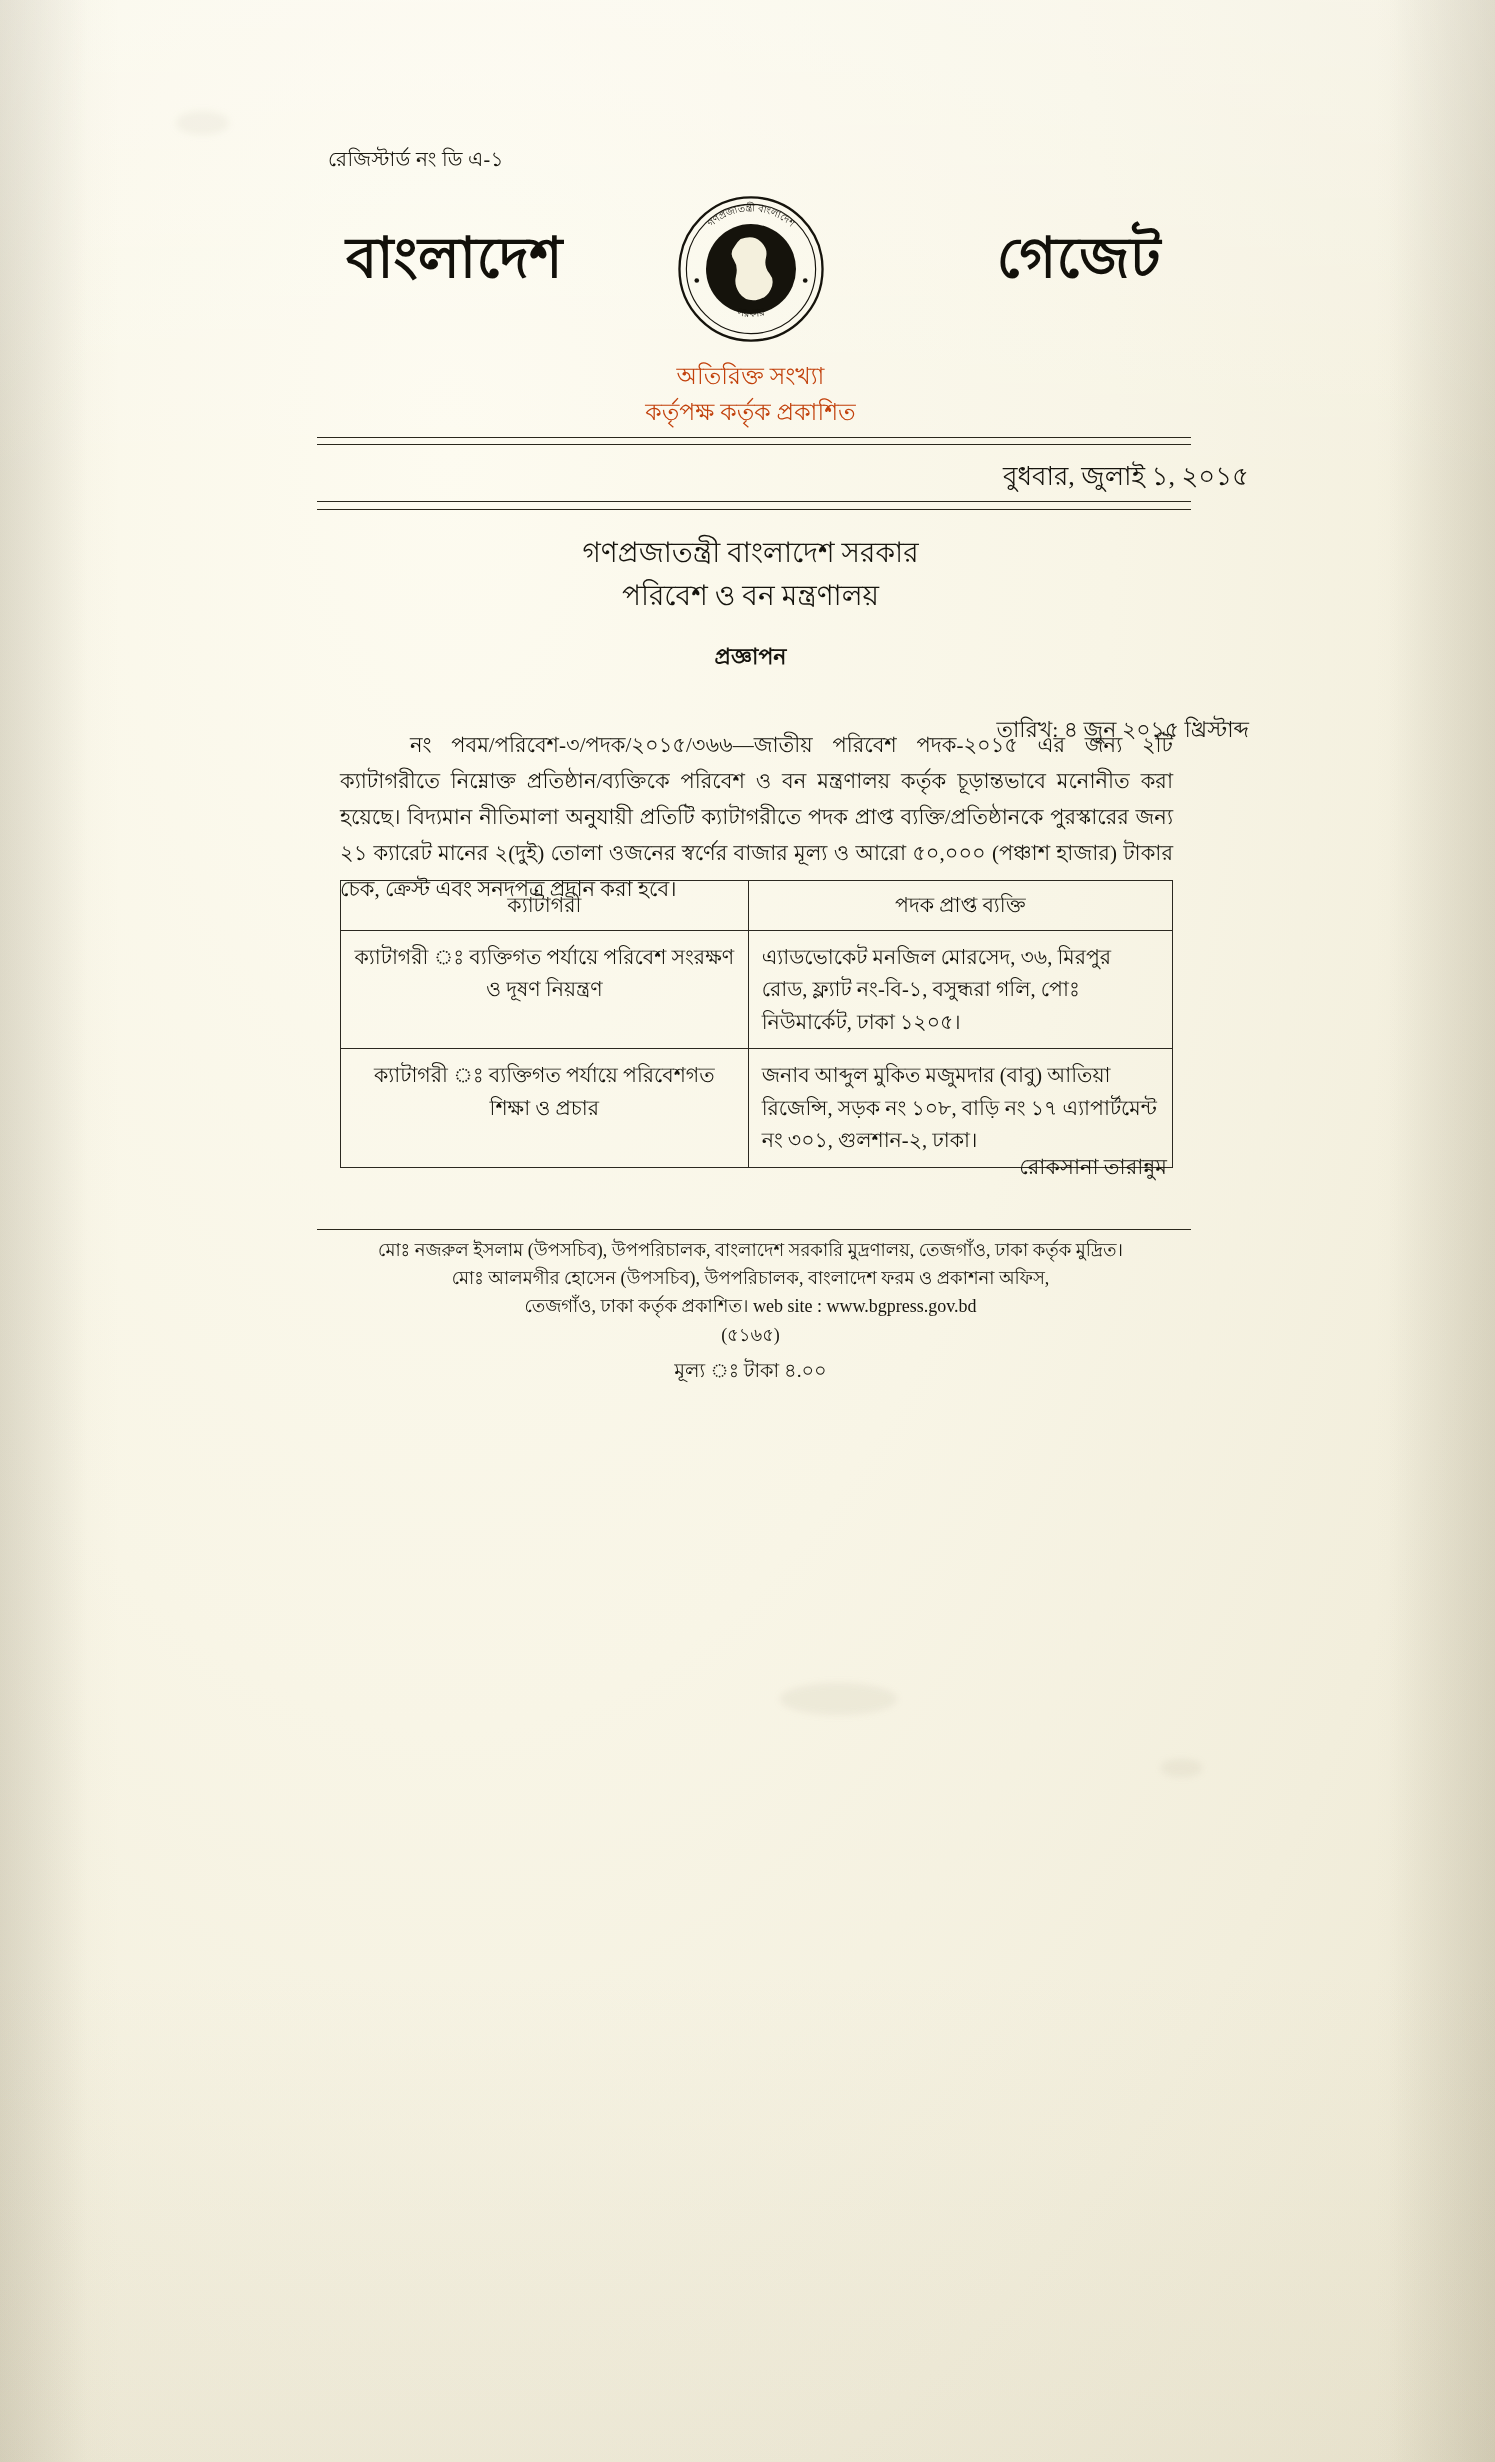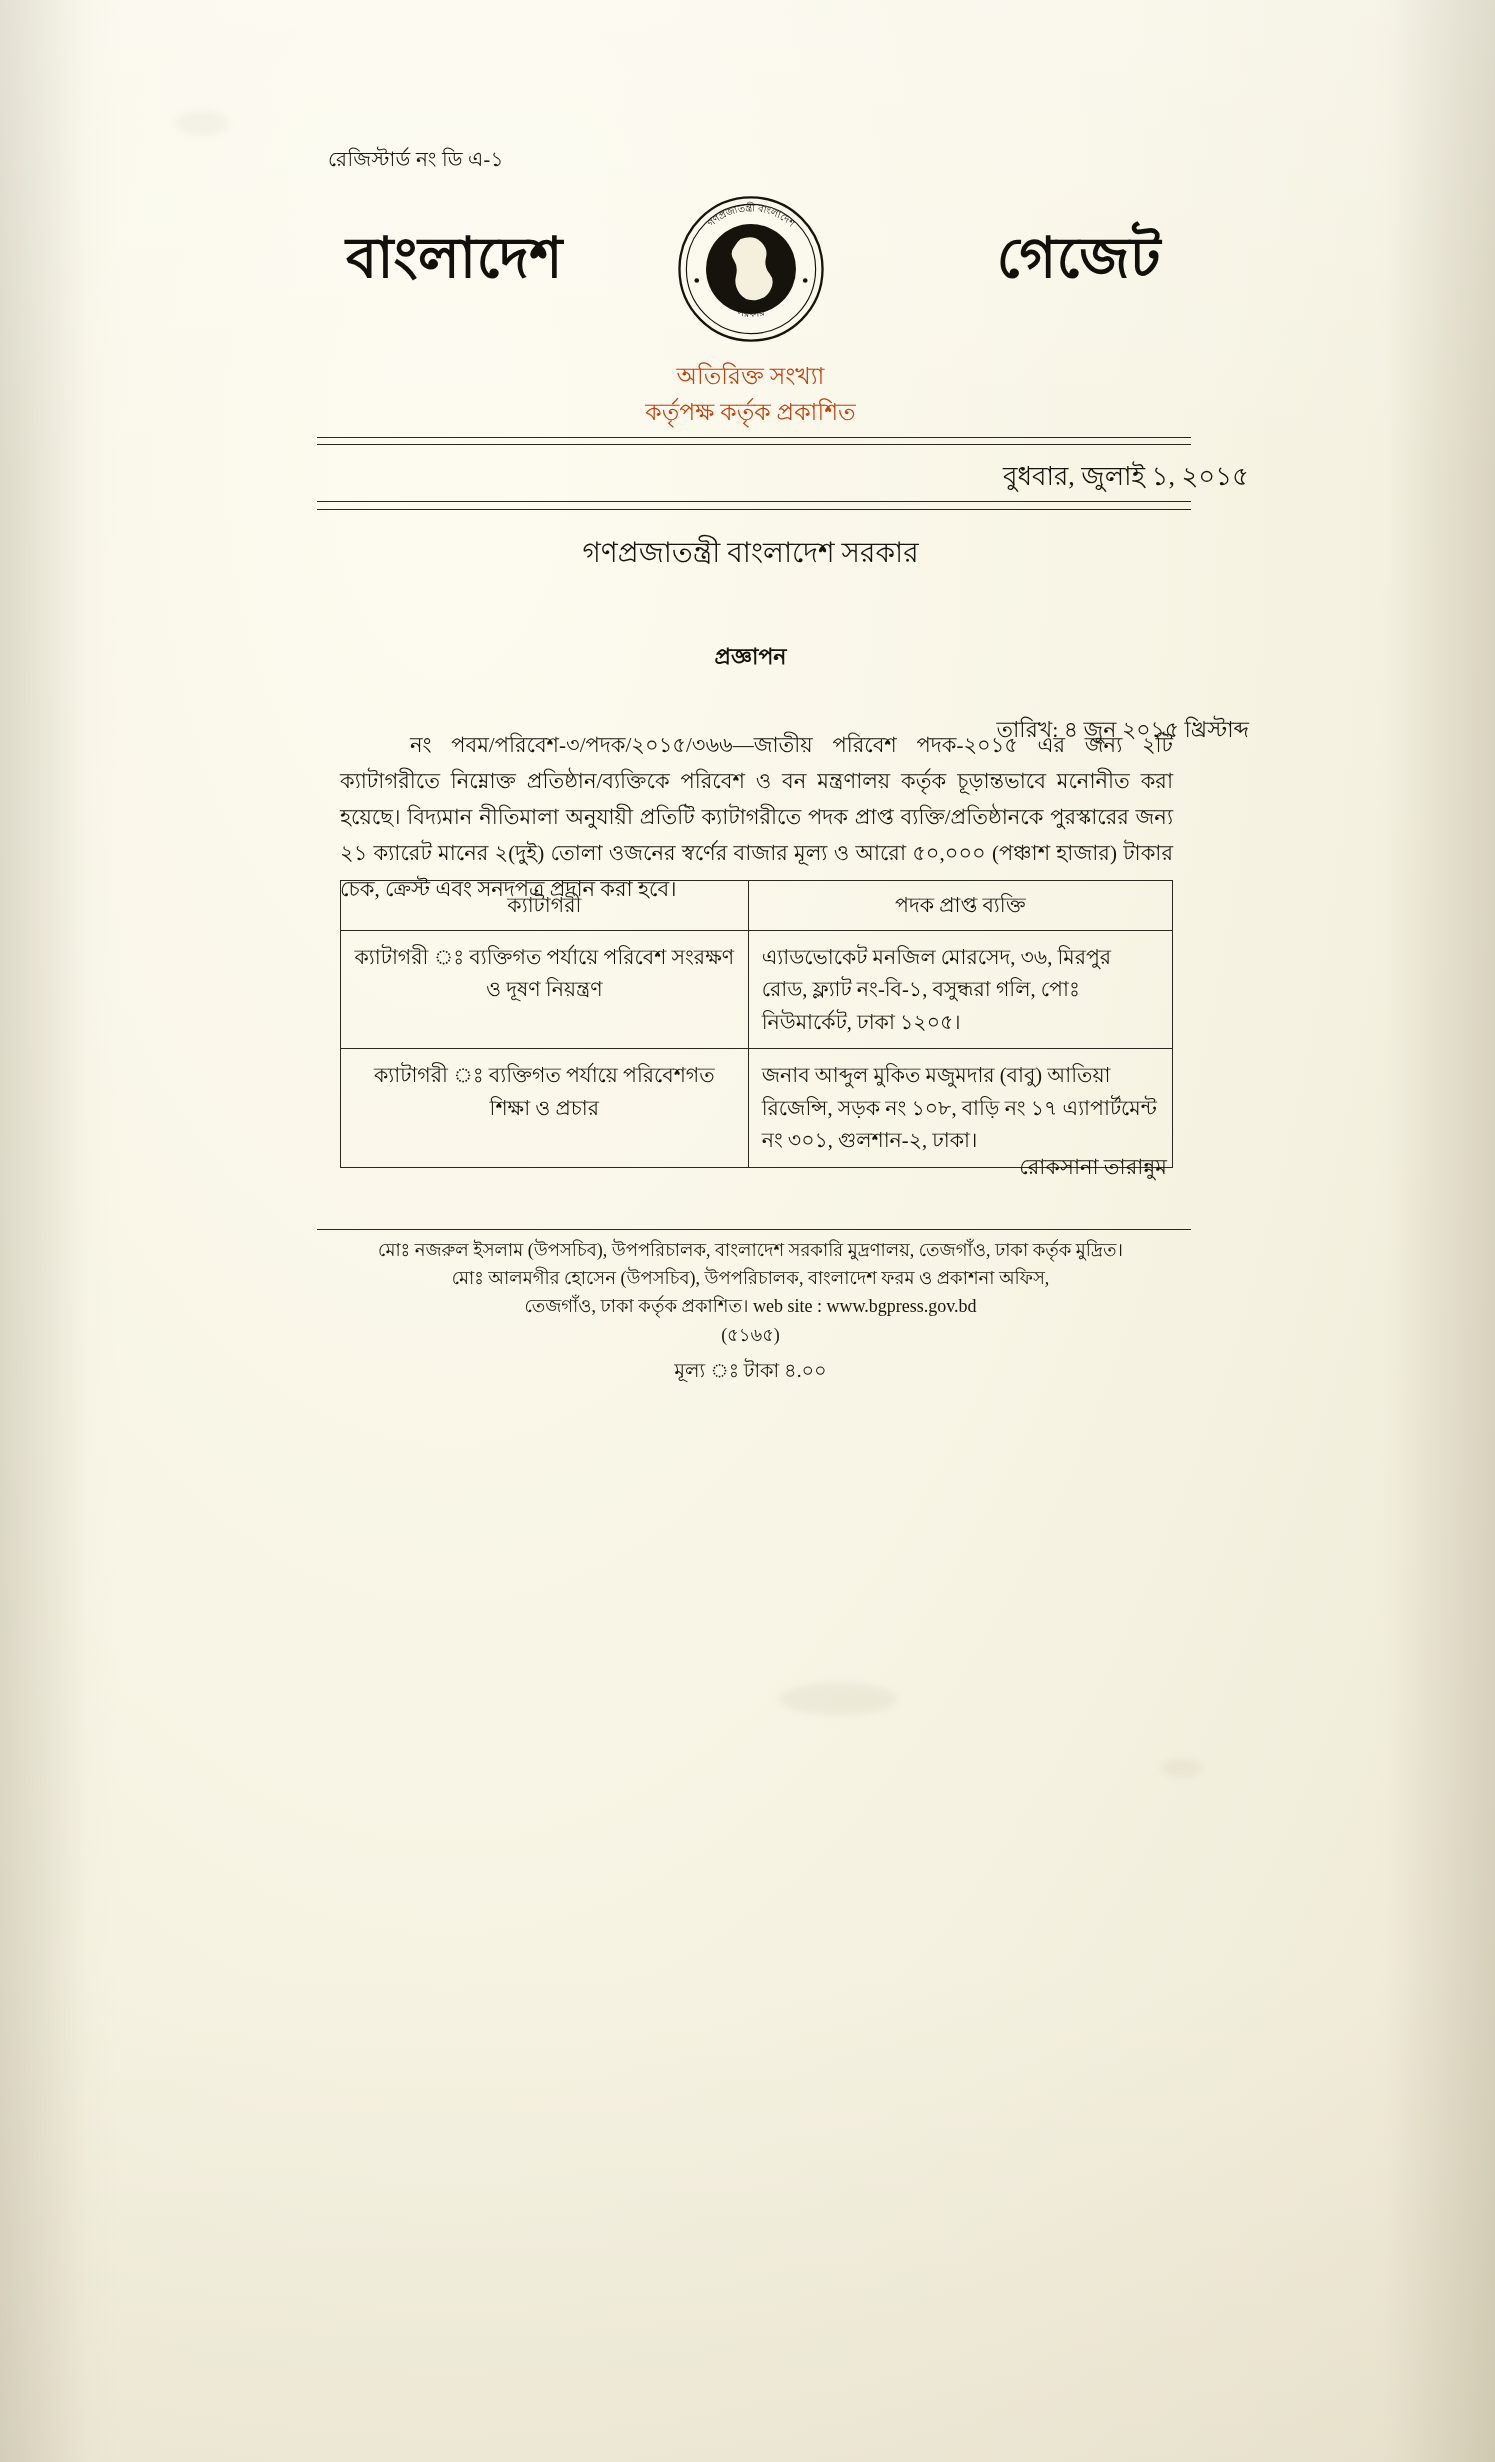--- a/index.html
+++ b/index.html
@@ -294,6 +294,7 @@
 
     <div class="gov-block">
       <div>গণপ্রজাতন্ত্রী বাংলাদেশ সরকার</div>
+      <div>পরিবেশ ও বন মন্ত্রণালয়</div>
     </div>
 
     <div class="notice-title">প্রজ্ঞাপন</div>

